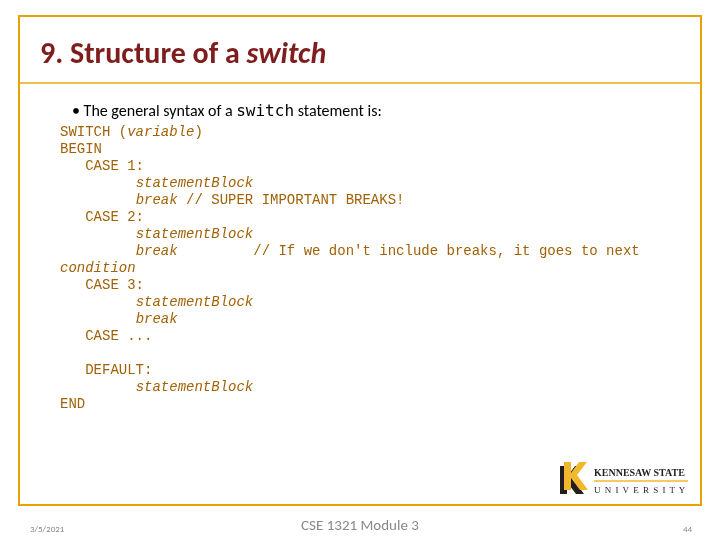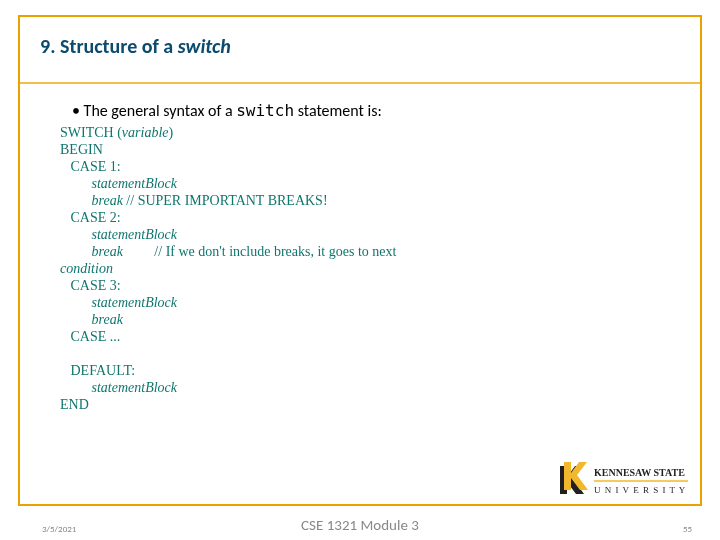--- a/index.html
+++ b/index.html
@@ -23,9 +23,9 @@
     position: absolute;
     left: 40px;
     top: 34px;
-    font-size: 20px;
+    font-size: 30px;
     font-weight: 700;
-    color: #0c4a6e;
+    color: #7f1d1d;
   }
   .title .kw {
     font-style: italic;

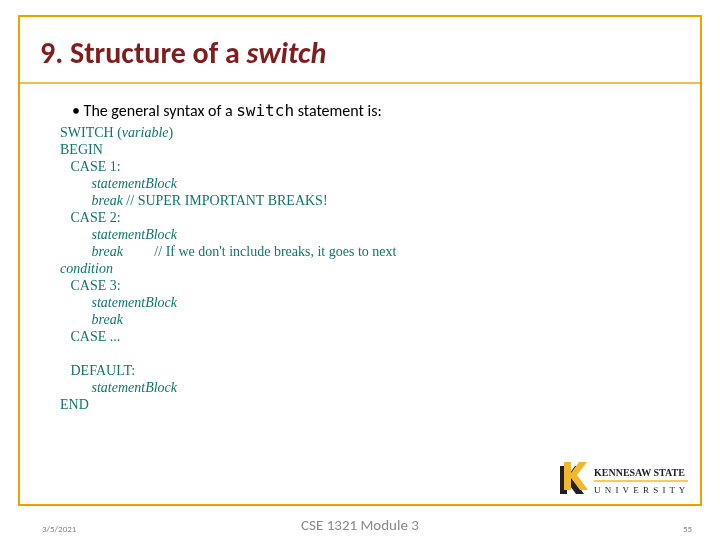--- a/index.html
+++ b/index.html
@@ -56,10 +56,10 @@
     left: 60px;
     top: 124px;
     right: 38px;
-    font-family: Liberation Serif, serif;
+    font-family: Liberation Mono, monospace;
     font-size: 14px;
     line-height: 17px;
-    color: #0f766e;
+    color: #a16207;
     white-space: pre;
   }
   .code .it { font-style: italic; }

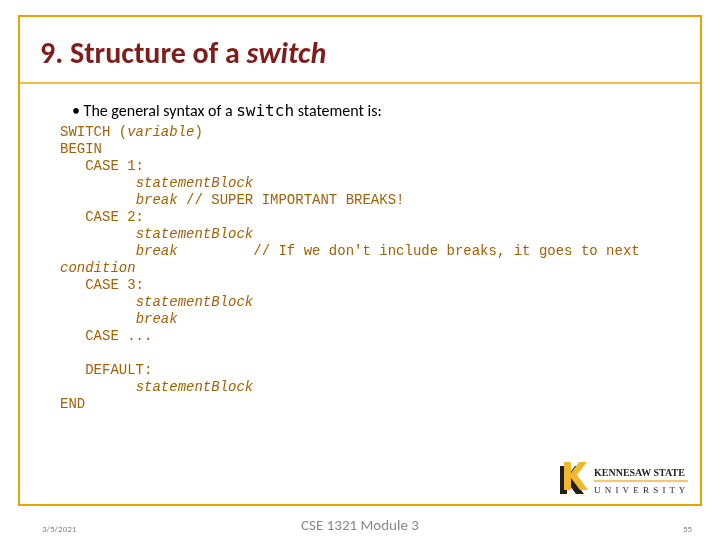--- a/index.html
+++ b/index.html
@@ -65,7 +65,7 @@
   .code .it { font-style: italic; }
   .footer-left {
     position: absolute;
-    left: 42px;
+    left: 30px;
     bottom: 6px;
     font-size: 9px;
     color: #888;

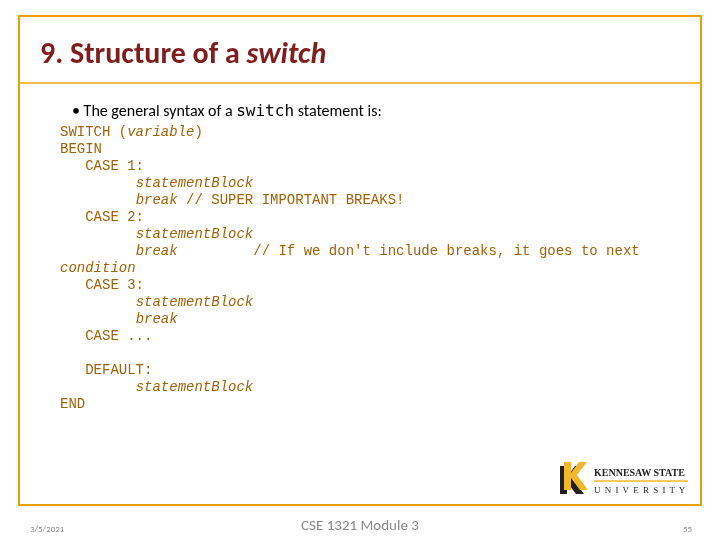--- a/index.html
+++ b/index.html
@@ -142,6 +142,6 @@
 
 <div class="footer-left">3/5/2021</div>
 <div class="footer-center">CSE 1321 Module 3</div>
-<div class="footer-right">55</div>
+<div class="footer-right">44</div>
 
 </body></html>

